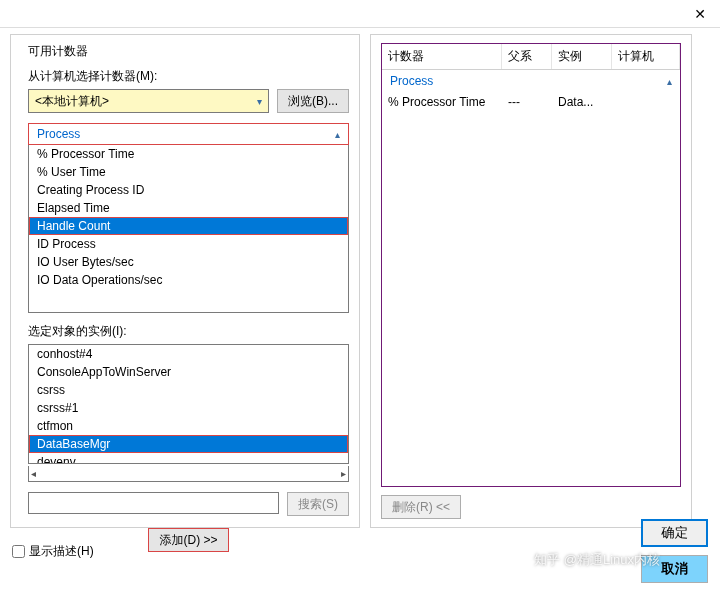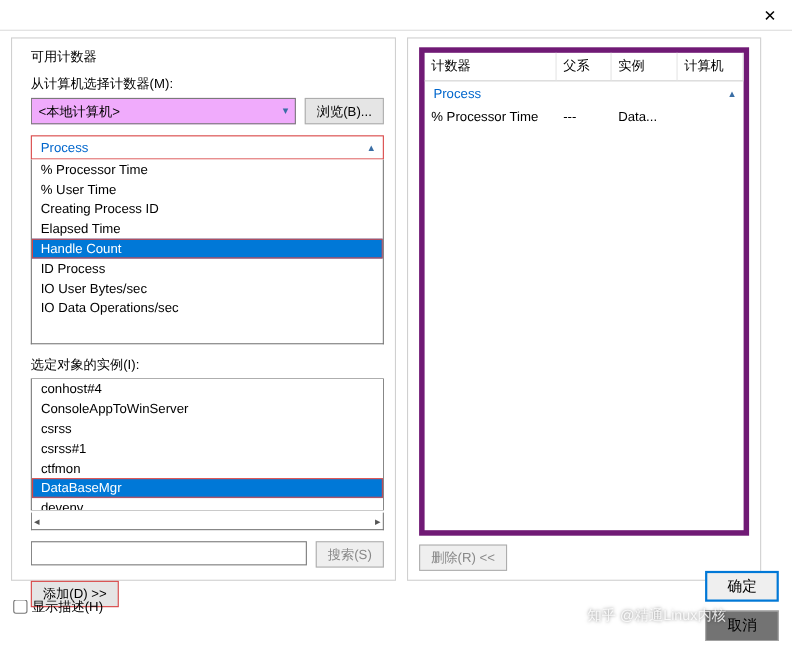--- a/index.html
+++ b/index.html
@@ -29,7 +29,7 @@
 .search-row { display: flex; gap: 8px; margin-top: 10px; }
 .search-input { flex: 1; height: 22px; border: 1px solid #7a7a7a; padding: 0 4px; }
 .add-row { display: flex; justify-content: flex-start; margin-top: 12px; }
-.table { border: 5px solid #701a75; flex: 1; background: #fff; }
+.table { border: 1px solid #701a75; flex: 1; background: #fff; }
 .thead { display: grid; grid-template-columns: 120px 50px 60px 1fr; border-bottom: 1px solid #d0d0d0; }
 .th { padding: 4px 6px; font-size: 12px; border-right: 1px solid #e5e5e5; }
 .trow { display: grid; grid-template-columns: 120px 50px 60px 1fr; }

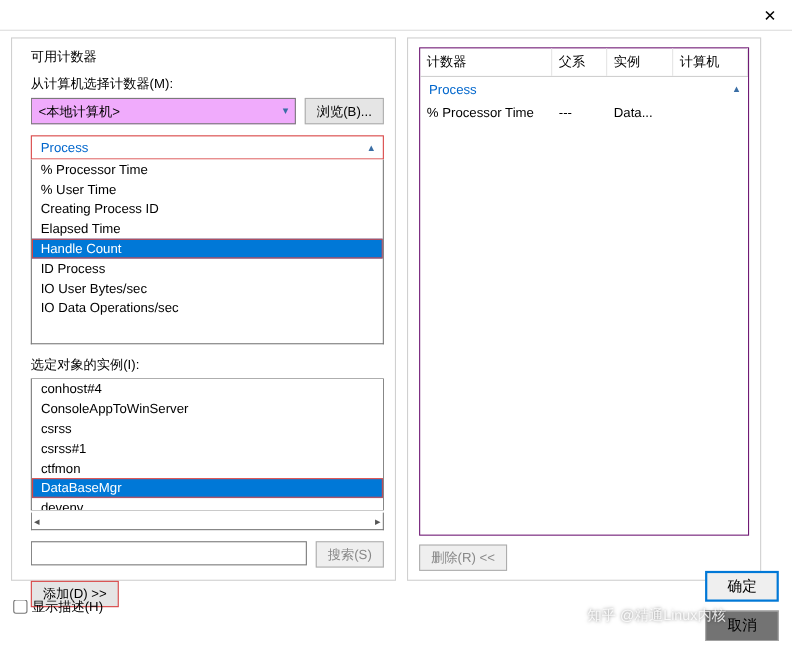--- a/index.html
+++ b/index.html
@@ -14,7 +14,7 @@
 .panel-title { font-size: 12px; margin-bottom: 8px; }
 .label { font-size: 12px; margin-bottom: 4px; display: block; }
 .row { display: flex; gap: 8px; margin-bottom: 10px; align-items: center; }
-.combo { flex: 1; height: 24px; border: 1px solid #7a7a7a; padding: 0 6px; display: flex; align-items: center; justify-content: space-between; background: #f0abfc; }
+.combo { flex: 1; height: 24px; border: 1px solid #7a7a7a; padding: 0 6px; display: flex; align-items: center; justify-content: space-between; background: #fef9c3; }
 .btn { height: 24px; padding: 0 10px; border: 1px solid #adadad; background: #e5e5e5; cursor: pointer; font-size: 12px; display: inline-flex; align-items: center; }
 .btn.disabled { color: #888; background: #efefef; }
 .btn.highlight { border: 1px solid #d94545; }

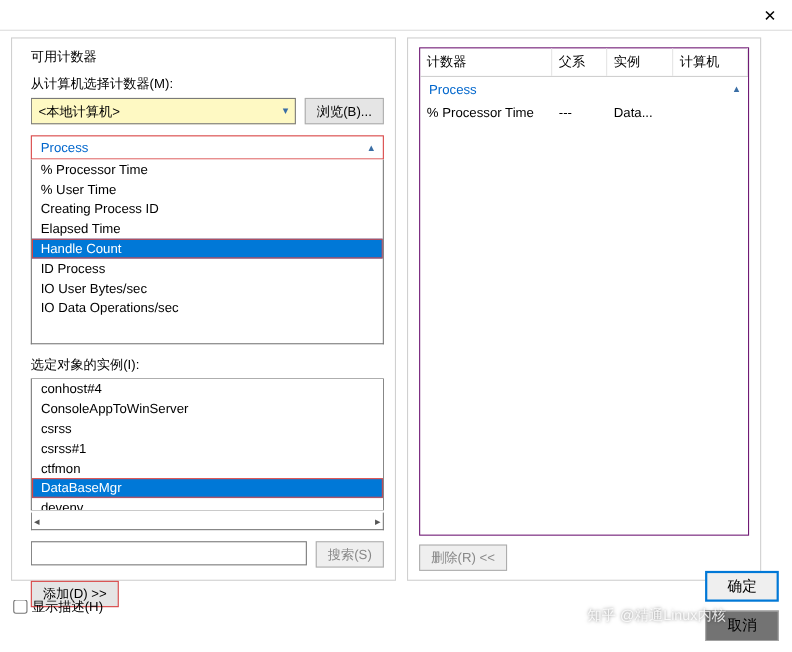--- a/index.html
+++ b/index.html
@@ -28,7 +28,7 @@
 .hscroll { border: 1px solid #7a7a7a; border-top: none; height: 16px; display: flex; justify-content: space-between; align-items: center; padding: 0 2px; color: #555; font-size: 10px; }
 .search-row { display: flex; gap: 8px; margin-top: 10px; }
 .search-input { flex: 1; height: 22px; border: 1px solid #7a7a7a; padding: 0 4px; }
-.add-row { display: flex; justify-content: flex-start; margin-top: 12px; }
+.add-row { display: flex; justify-content: center; margin-top: 12px; }
 .table { border: 1px solid #701a75; flex: 1; background: #fff; }
 .thead { display: grid; grid-template-columns: 120px 50px 60px 1fr; border-bottom: 1px solid #d0d0d0; }
 .th { padding: 4px 6px; font-size: 12px; border-right: 1px solid #e5e5e5; }

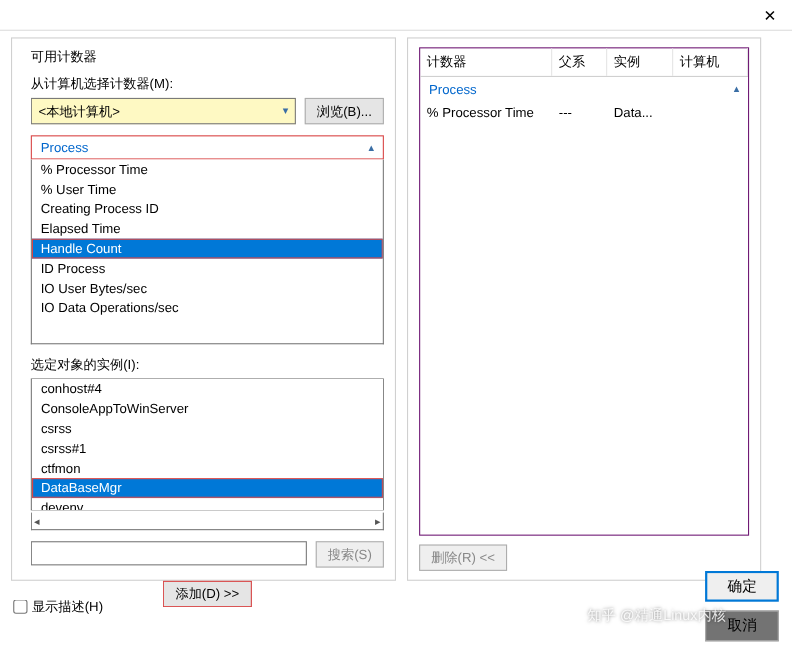--- a/index.html
+++ b/index.html
@@ -40,7 +40,7 @@
 .checkbox-wrap { display: flex; align-items: center; gap: 4px; }
 .ok-cancel { display: flex; gap: 8px; flex-direction: column; }
 .ok-btn { border: 2px solid #0078d7; padding: 3px 18px; }
-.cancel-btn { padding: 4px 18px; border: 1px solid #adadad; background: #737373; }
+.cancel-btn { padding: 4px 18px; border: 1px solid #adadad; background: #7dd3fc; font-weight: bold; }
 .watermark { position: absolute; bottom: 24px; right: 60px; color: rgba(255,255,255,0.85); font-size: 13px; text-shadow: 0 0 3px rgba(0,0,0,0.5); }
 .chev { color: #3a6ea5; font-size: 10px; }
 ::-webkit-scrollbar { width: 16px; }

